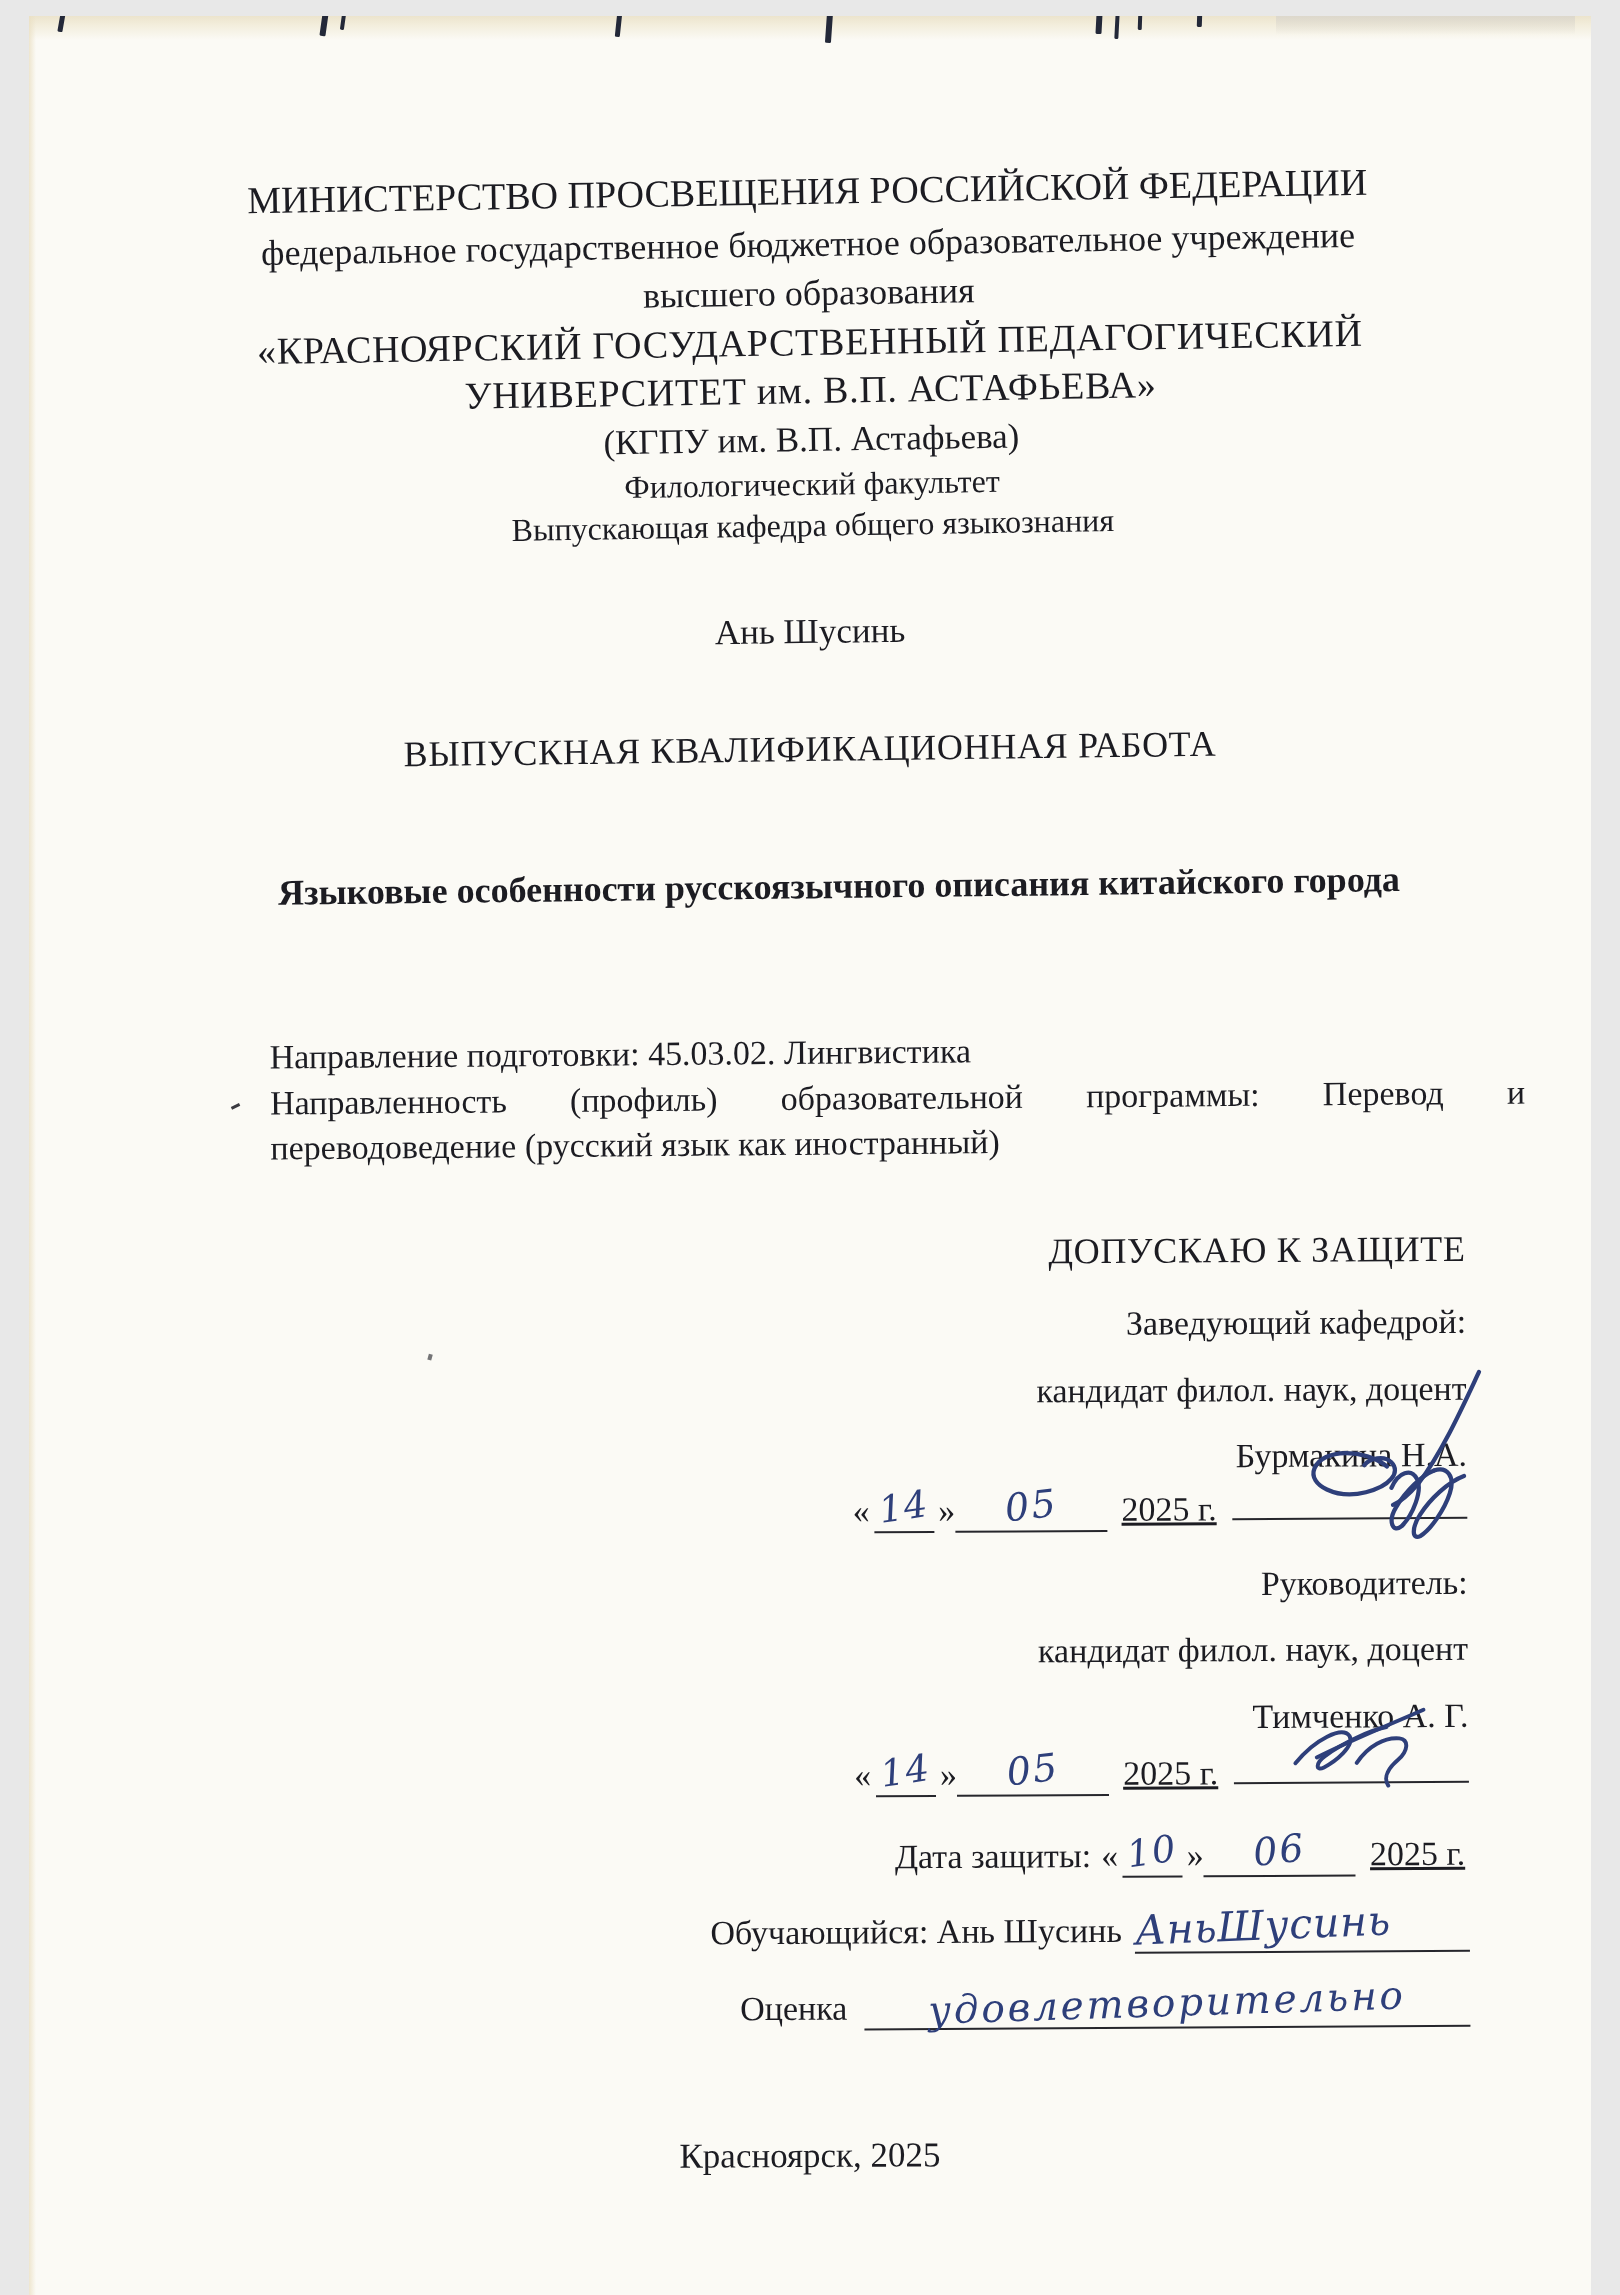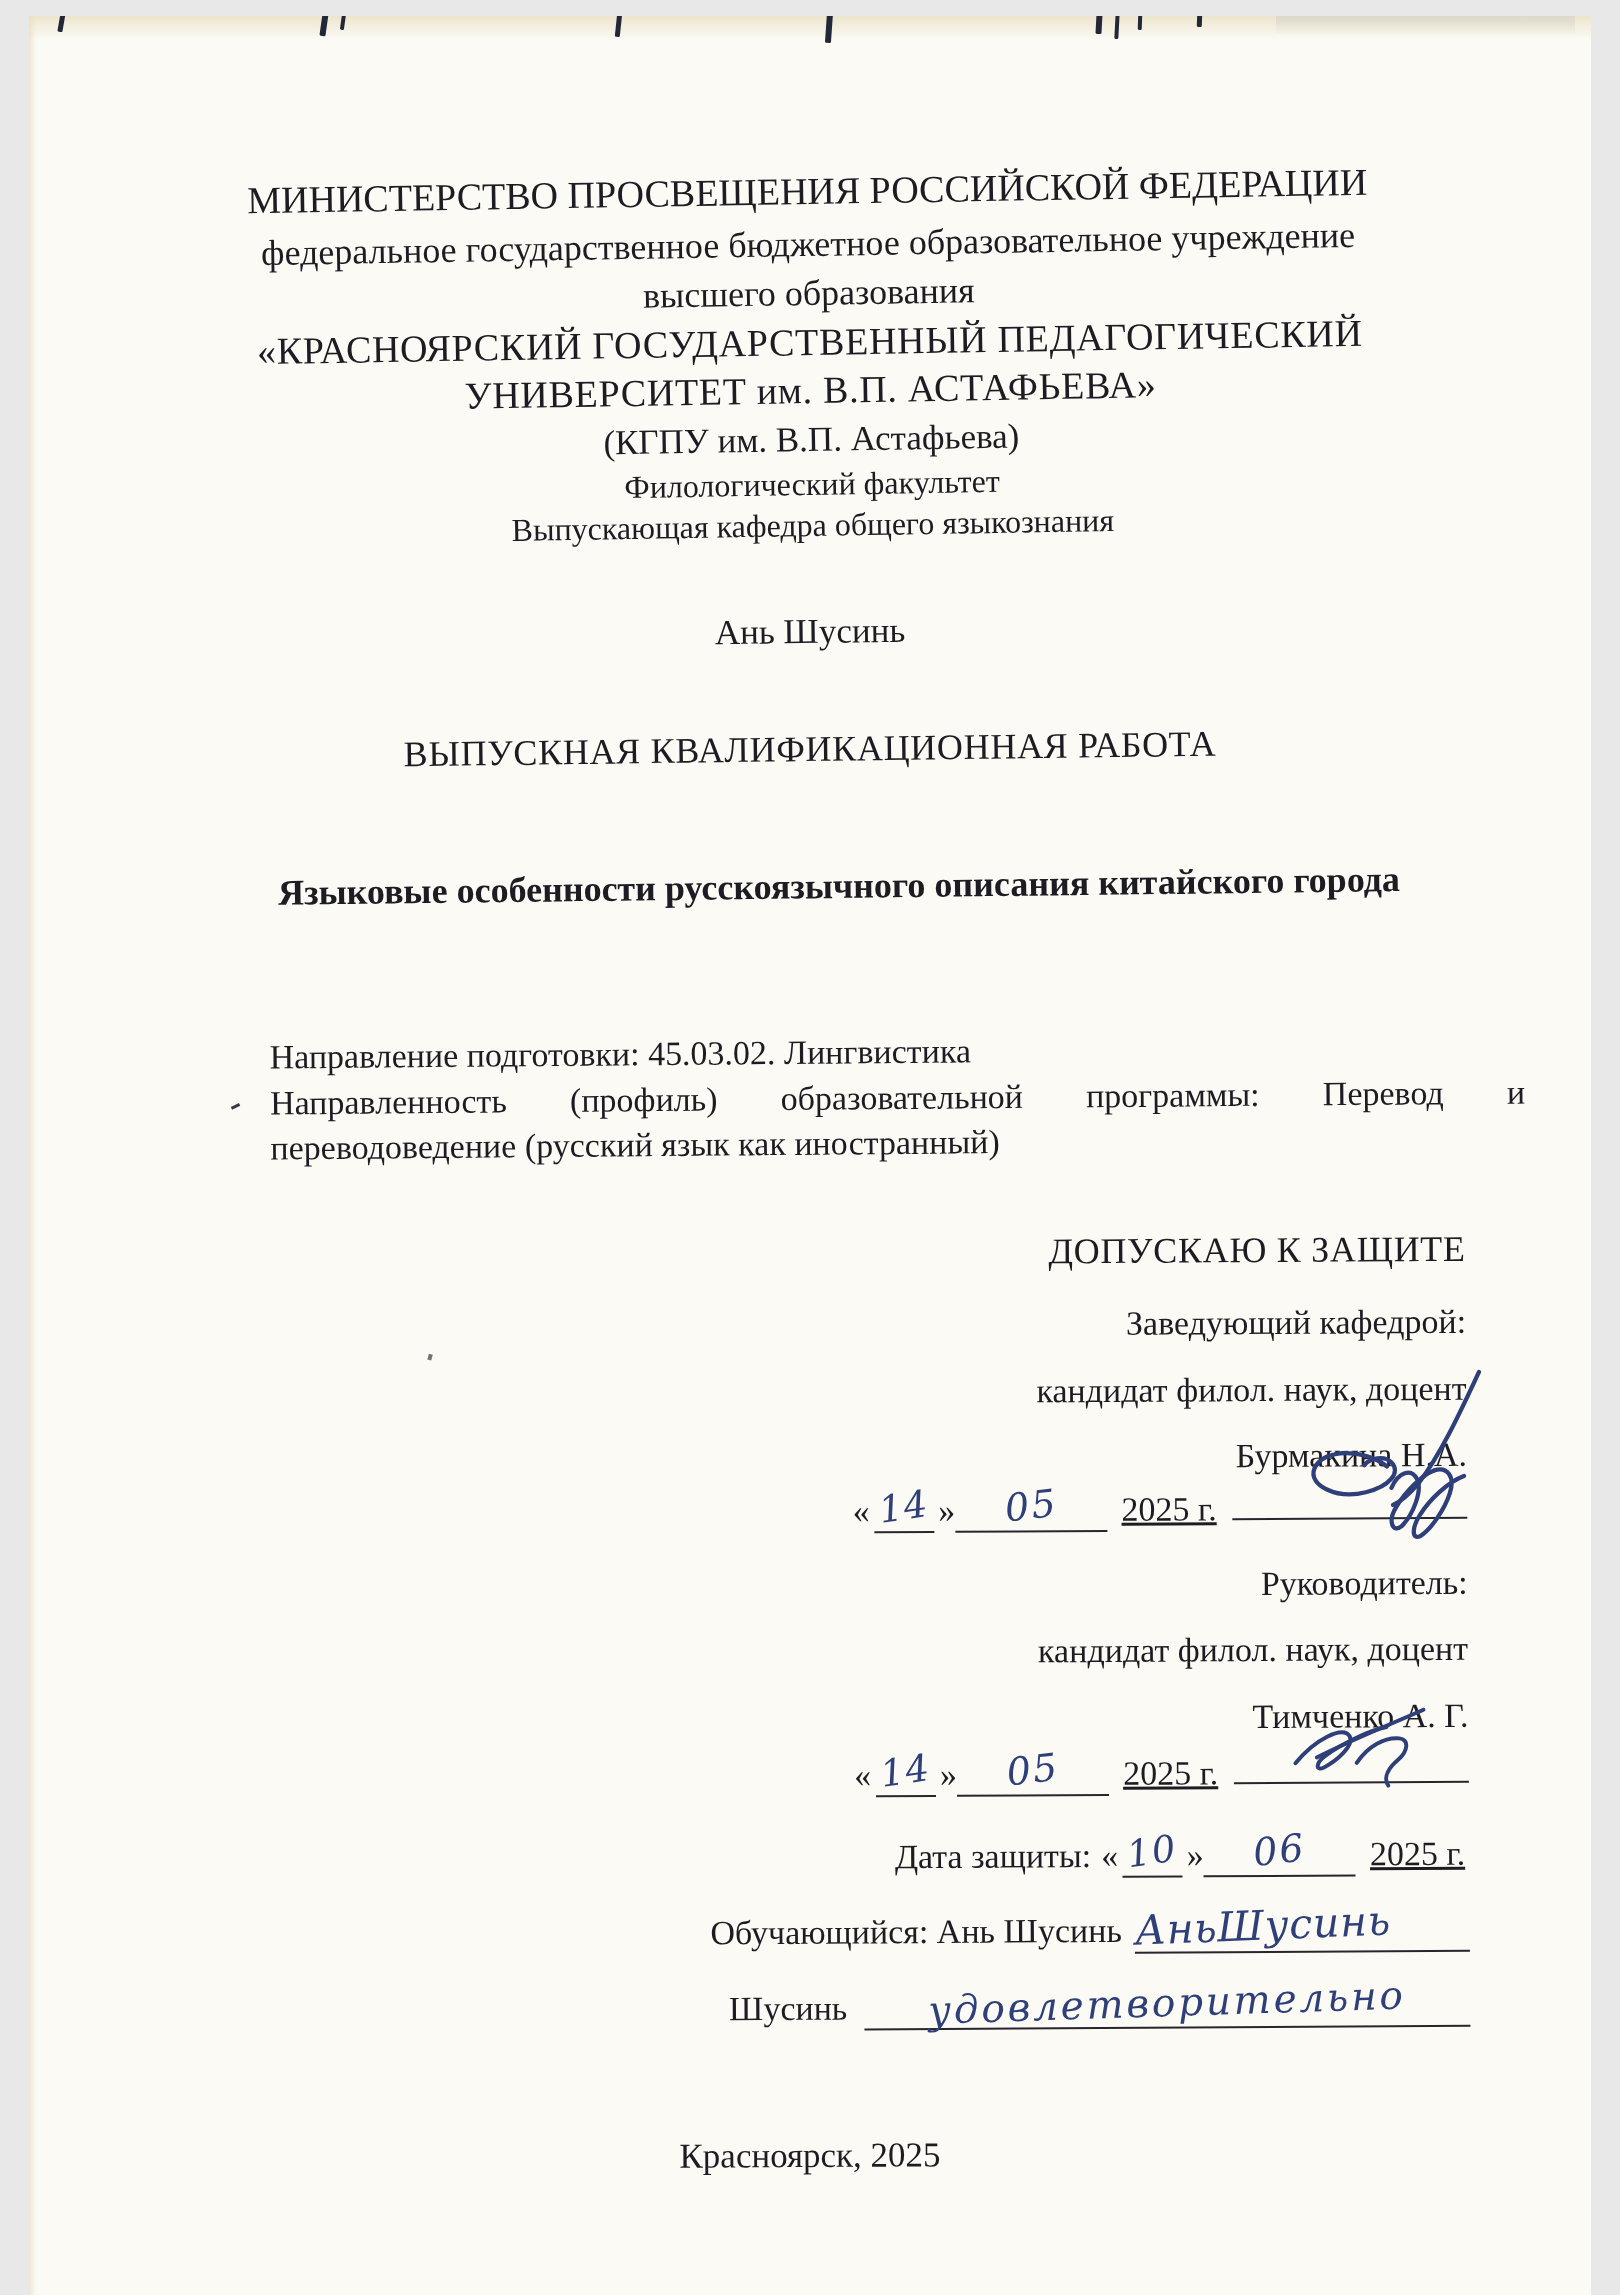--- a/index.html
+++ b/index.html
@@ -265,7 +265,7 @@
     </div>
 
     <div class="row r-grade">
-      <span>Шусинь</span>
+      <span>Оценка</span>
       <span class="hw-slot slot-grade">
         <span class="hw hw-grade">удовлетворительно</span>
       </span>

